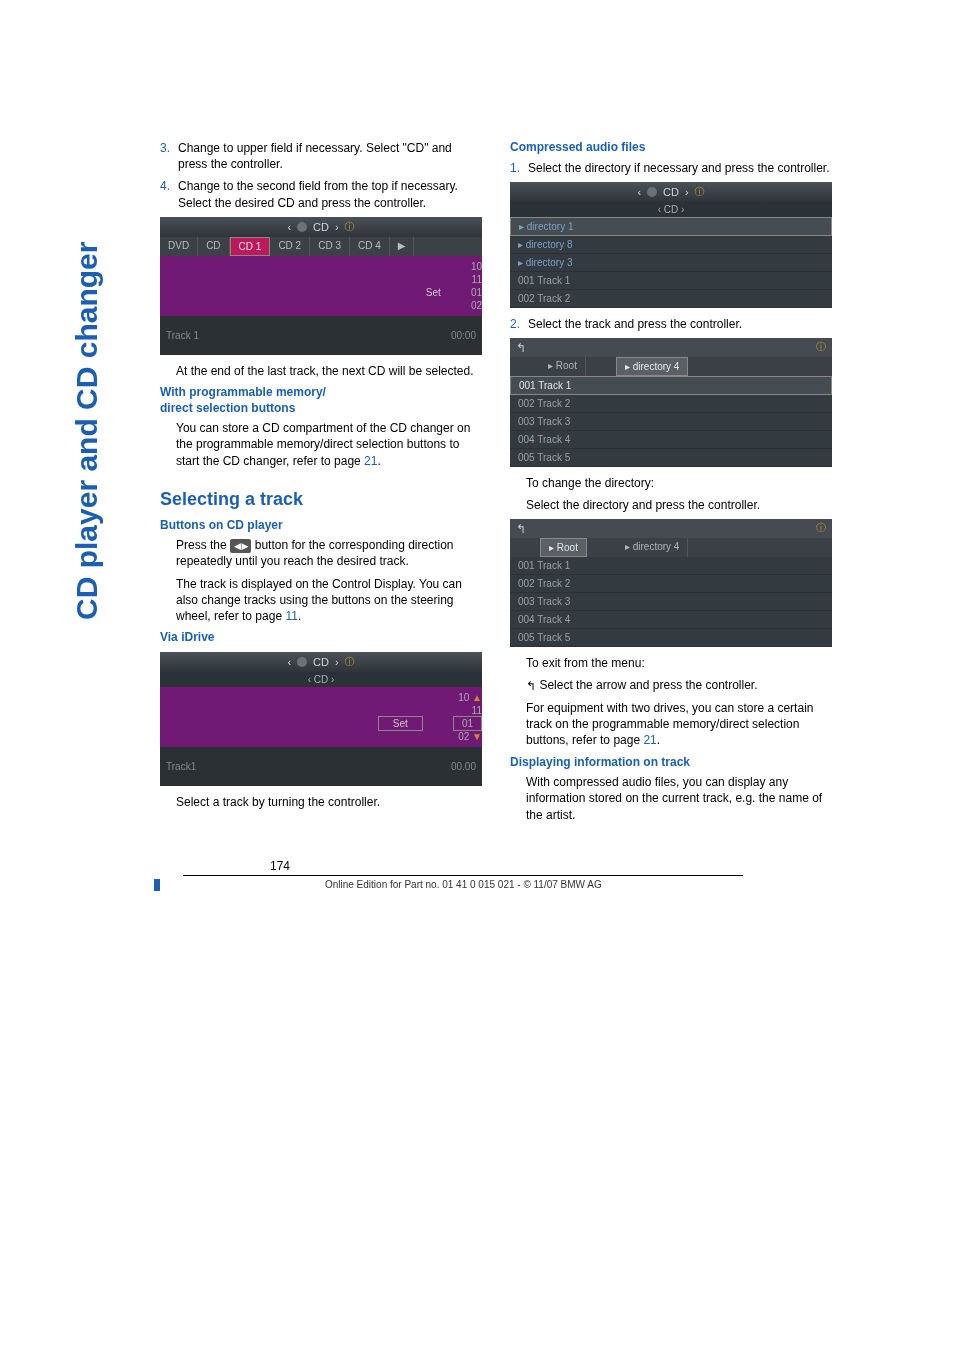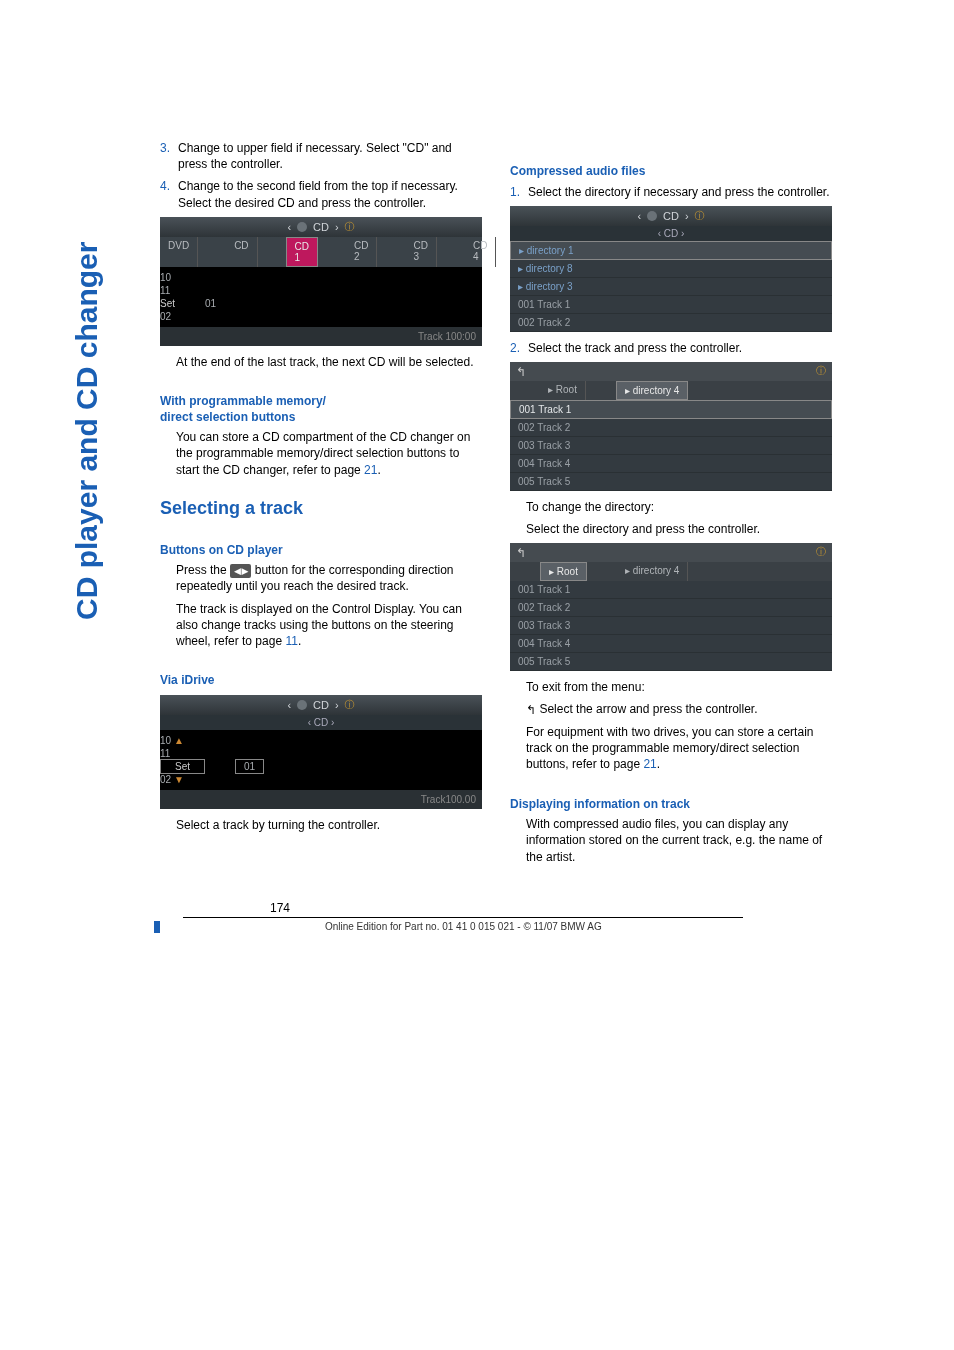--- a/index.html
+++ b/index.html
@@ -55,7 +55,7 @@
     color: #1a5fb4;
     font-weight: bold;
     font-size: 12px;
-    margin: 24px 0 4px 0;
+    margin: 0 0 4px 0;
     line-height: 1.3;
   }
   .h2-blue {

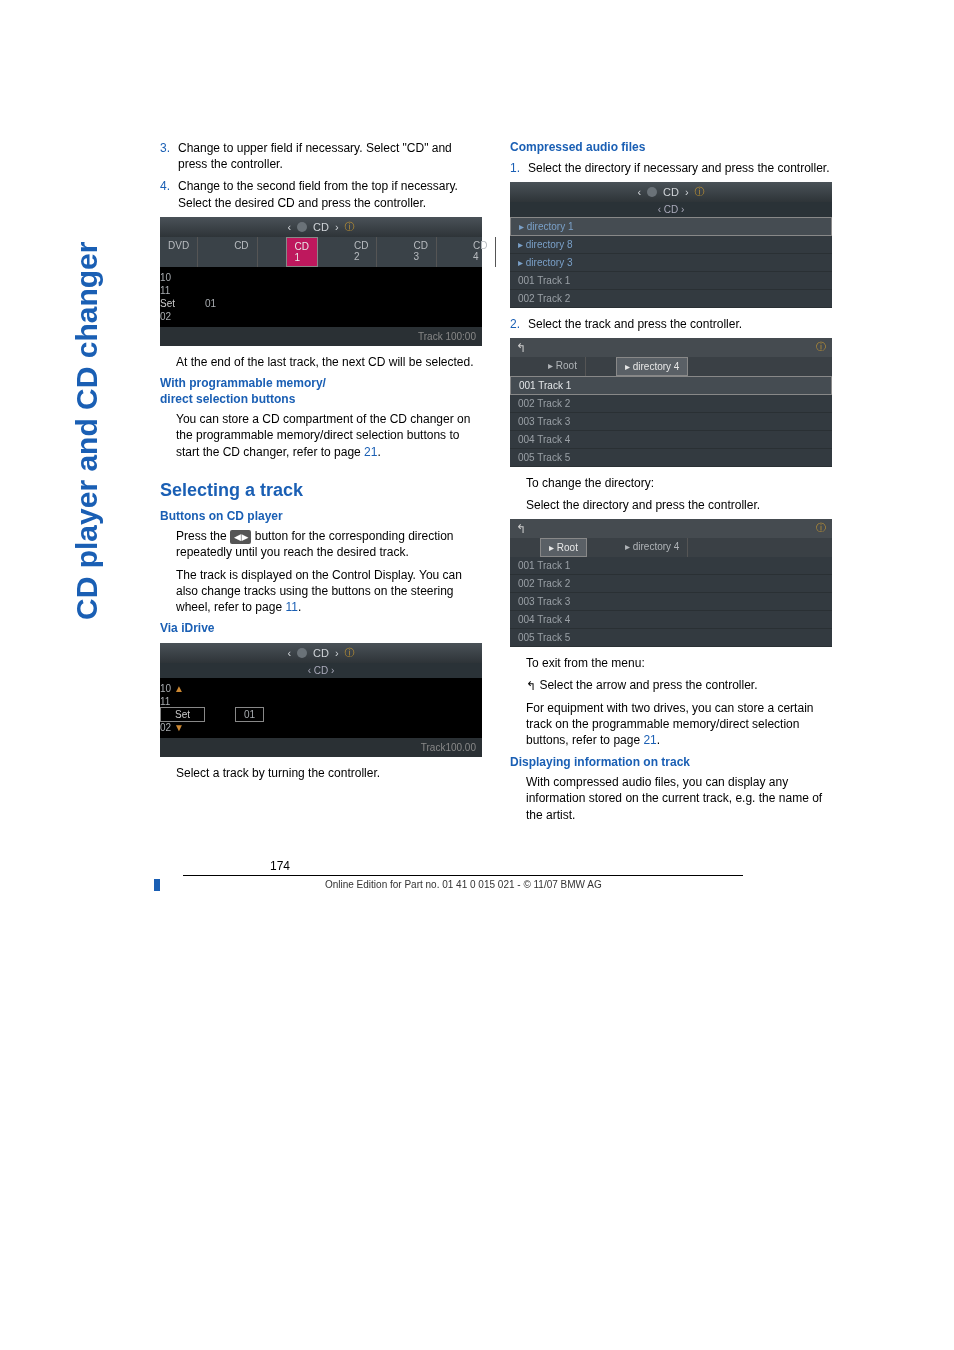--- a/index.html
+++ b/index.html
@@ -104,7 +104,6 @@
     background:#3a4248;
     color:#b8bcc0;
     font-size:10px;
-    gap:28px;
   }
   .scr-tab { padding:3px 8px; border-right:1px solid #555; }
   .scr-tab.active { background:#be185d; color:#e8e8e8; border:1px solid #888; }

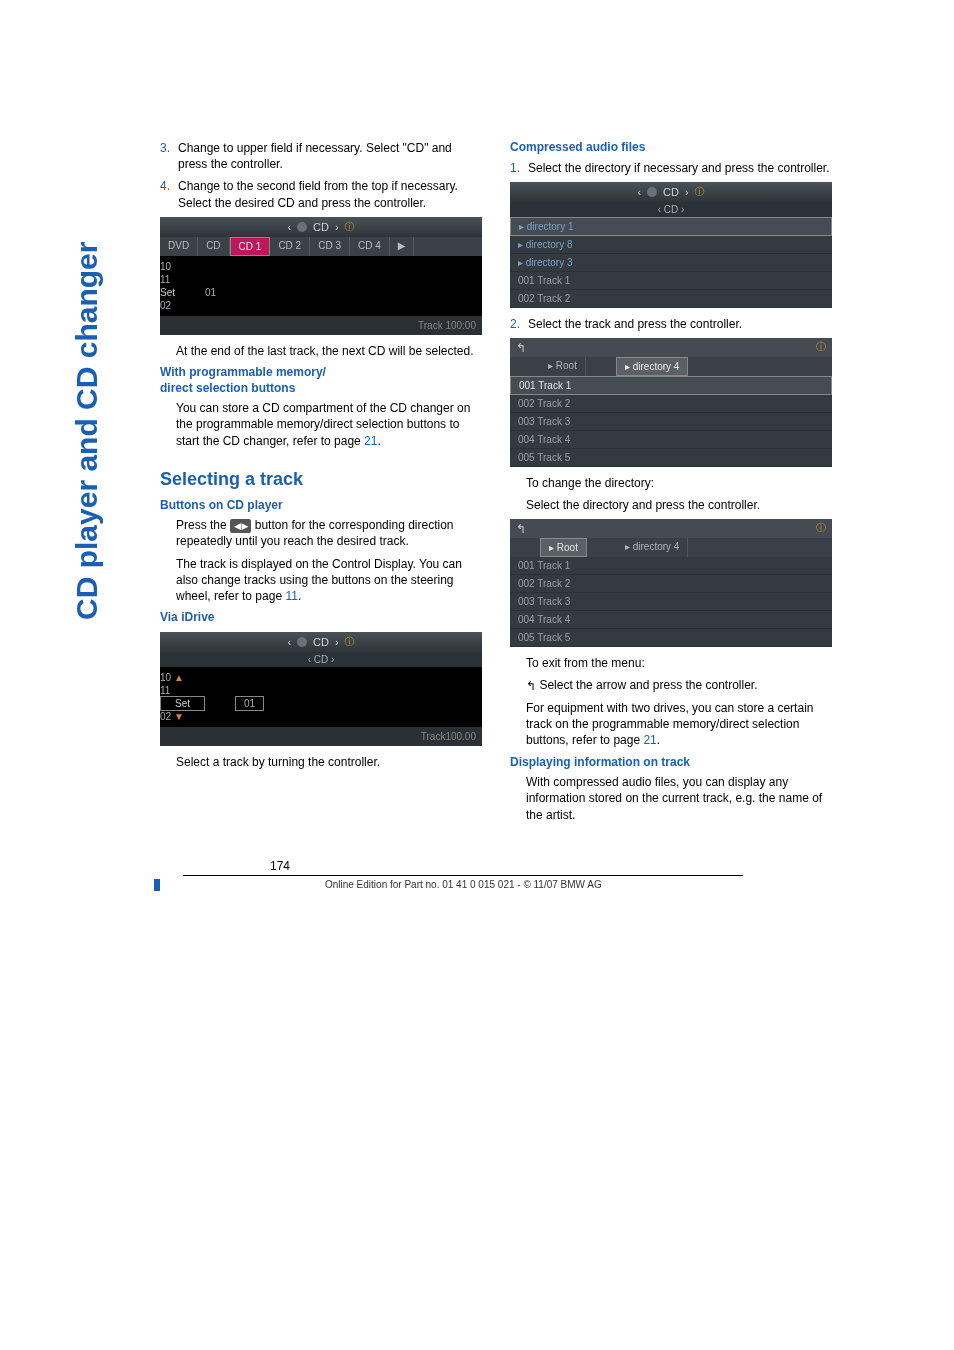--- a/index.html
+++ b/index.html
@@ -108,11 +108,11 @@
   .scr-tab { padding:3px 8px; border-right:1px solid #555; }
   .scr-tab.active { background:#be185d; color:#e8e8e8; border:1px solid #888; }
   .scr-body {
-    background:#000000;
+    background:#701a75;
     color:#a8acb0;
     font-size:10px;
     padding:4px 0;
-    text-align:left;
+    text-align:right;
   }
   .scr-body .row { padding:1px 0; }
   .scr-body .set { color:#ccc; margin-right:30px; }

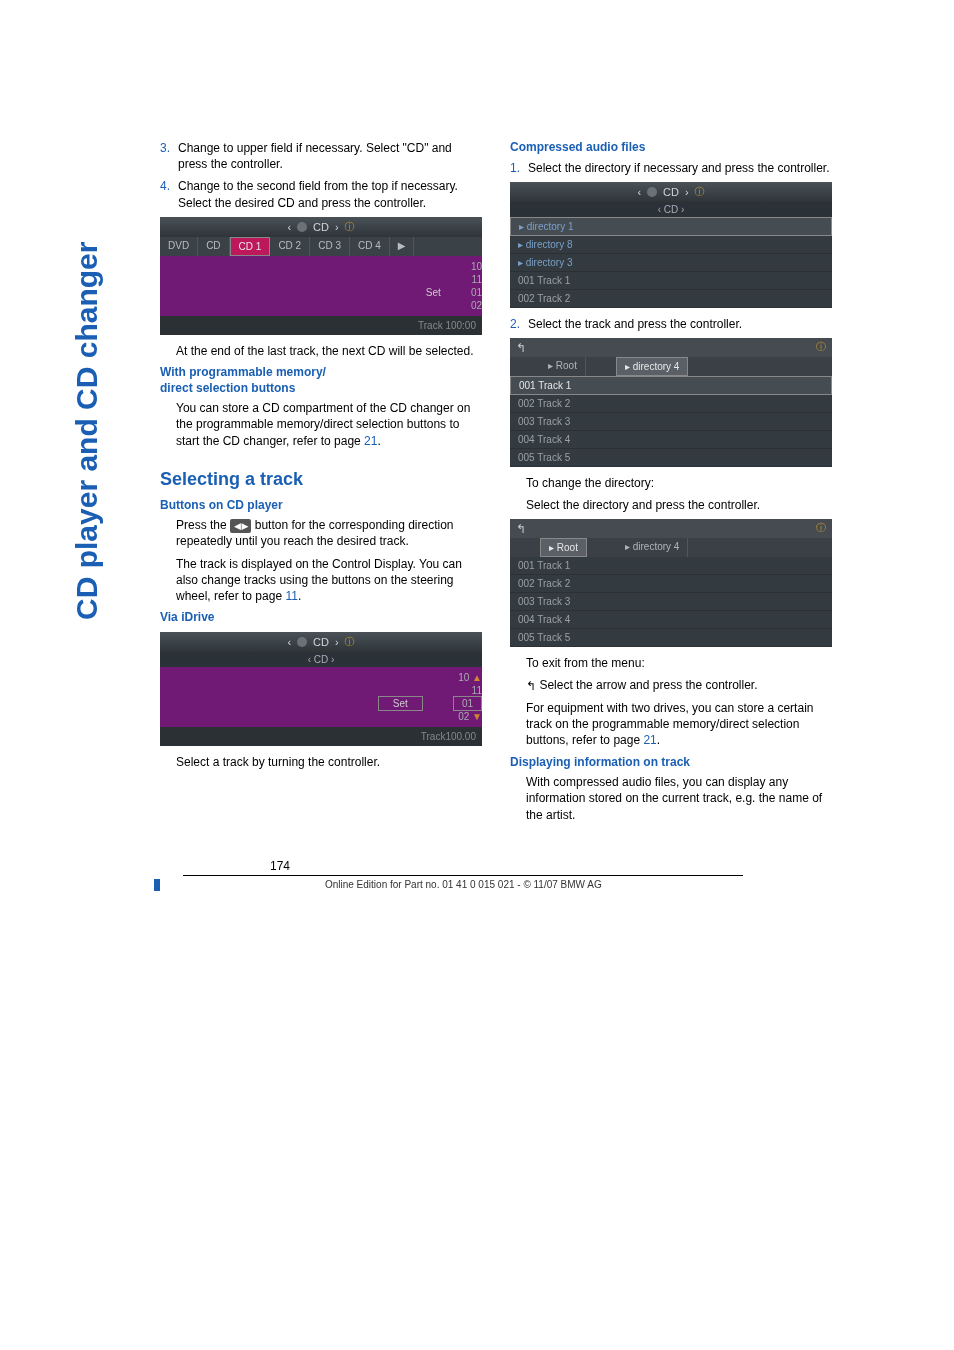--- a/index.html
+++ b/index.html
@@ -120,9 +120,9 @@
     background:#2a3034;
     color:#888;
     font-size:10px;
-    padding:4px 6px;
+    padding:14px 6px;
     display:flex;
-    justify-content:flex-end;
+    justify-content:space-between;
   }
   .scr-list-item {
     background:#333a40;

